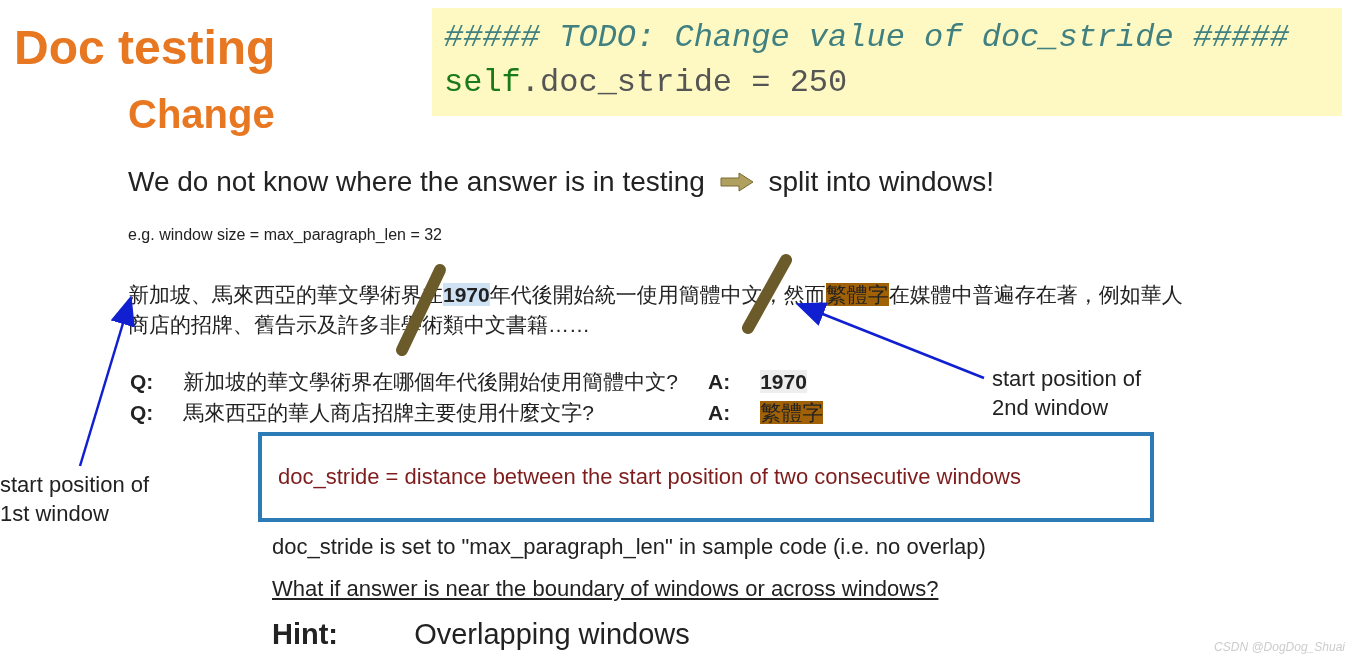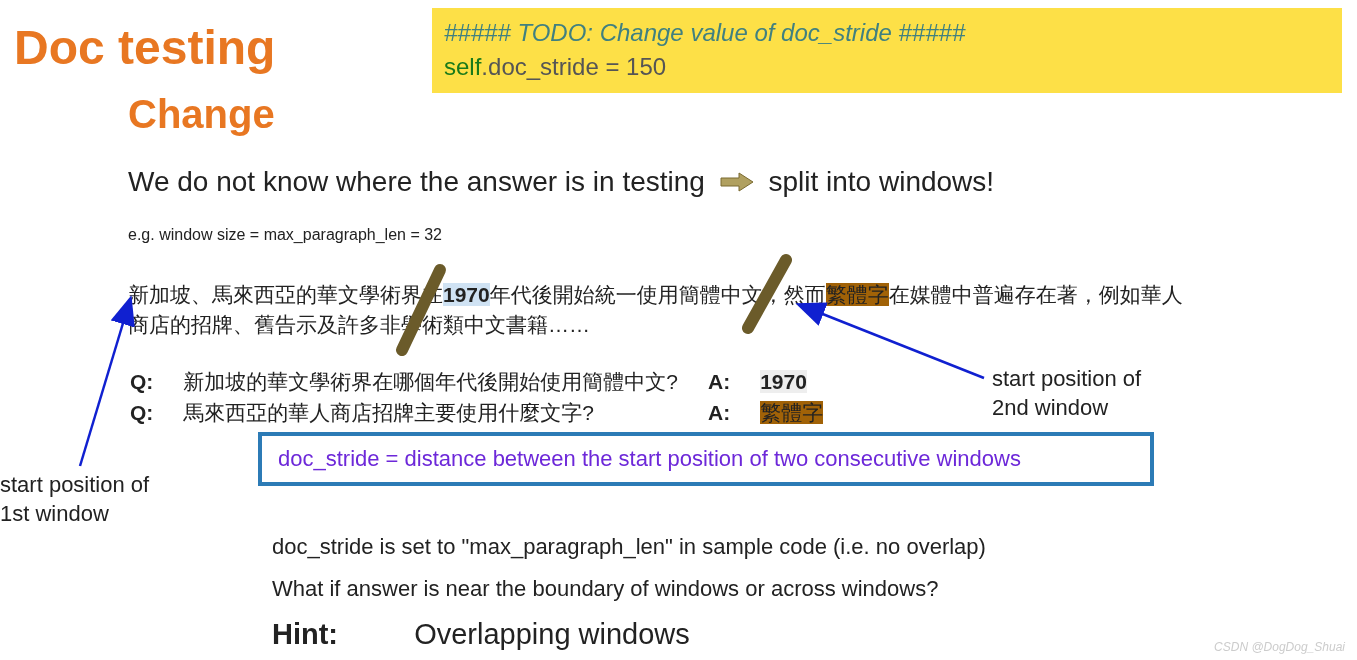--- a/index.html
+++ b/index.html
@@ -32,10 +32,10 @@
     top: 8px;
     left: 432px;
     width: 910px;
-    background: #fde047;
+    background: #fef9c3;
     padding: 8px 12px 10px 12px;
-    font-family: Liberation Sans, sans-serif;
-    font-size: 24px;
+    font-family: Liberation Mono, monospace;
+    font-size: 32px;
     line-height: 1.4;
     color: #555;
   }

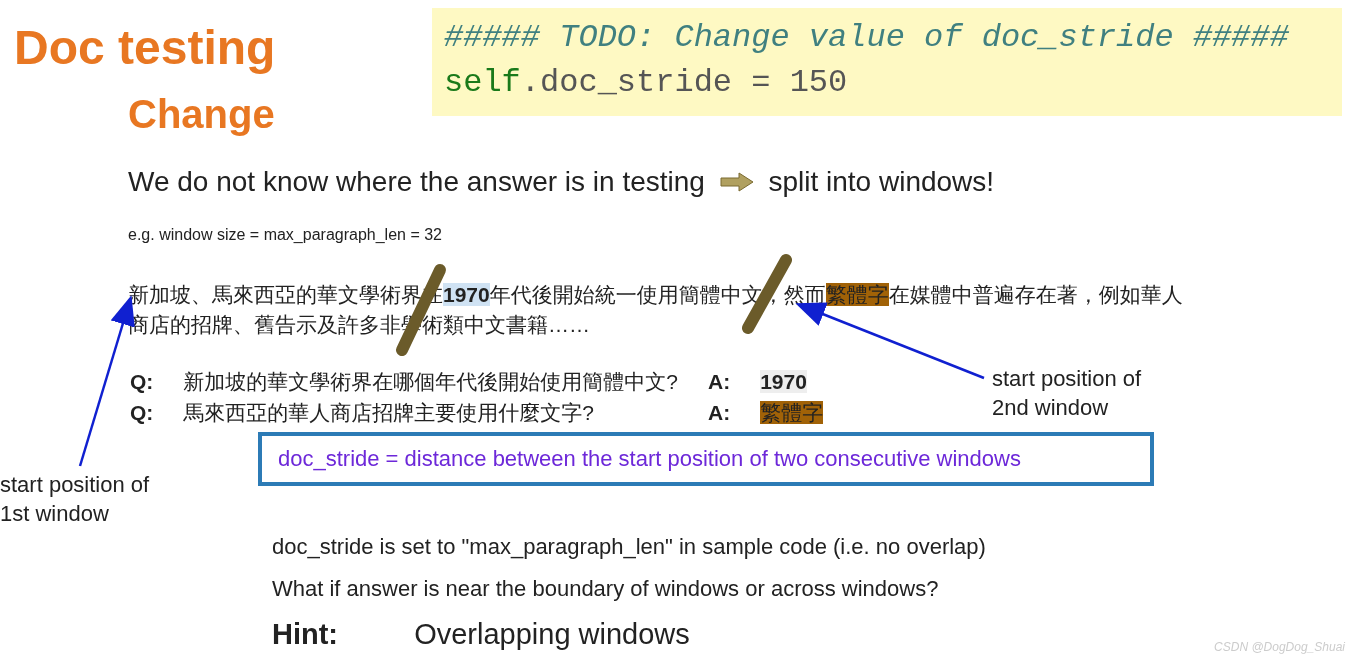--- a/index.html
+++ b/index.html
@@ -134,7 +134,7 @@
 <div class="code-box">
   <div><span class="cmt">##### TODO: Change value of doc_stride #####</span></div>
   <div>
-    <span class="self">self</span><span class="kw">.doc_stride = </span><span class="num">150</span>
+    <span class="self">self</span><span class="kw">.doc_stride = </span><span class="num">250</span>
   </div>
 </div>
 

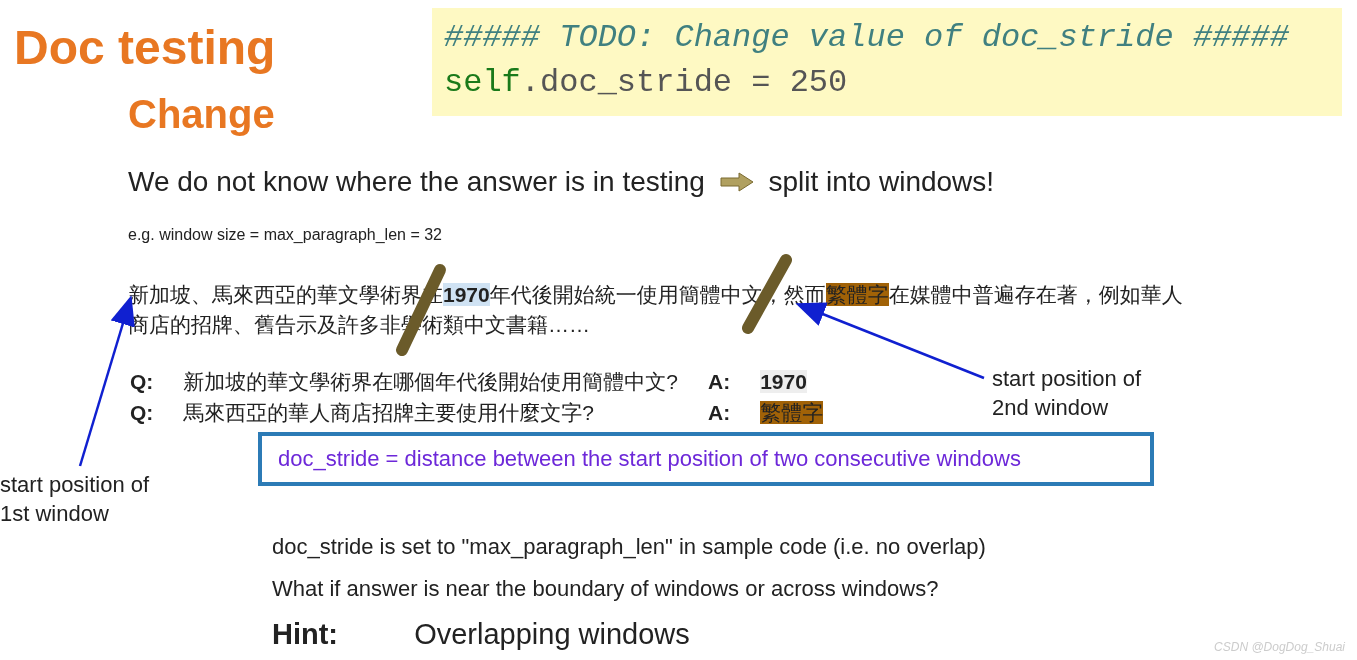--- a/index.html
+++ b/index.html
@@ -81,8 +81,8 @@
     top: 432px; left: 258px;
     width: 896px;
     border: 4px solid #2C7BB6;
-    padding: 10px 16px;
-    font-size: 22px; color: #6d28d9;
+    padding: 28px 16px;
+    font-size: 22px; color: #7f1d1d;
     background: #fff;
   }
   .note1 {

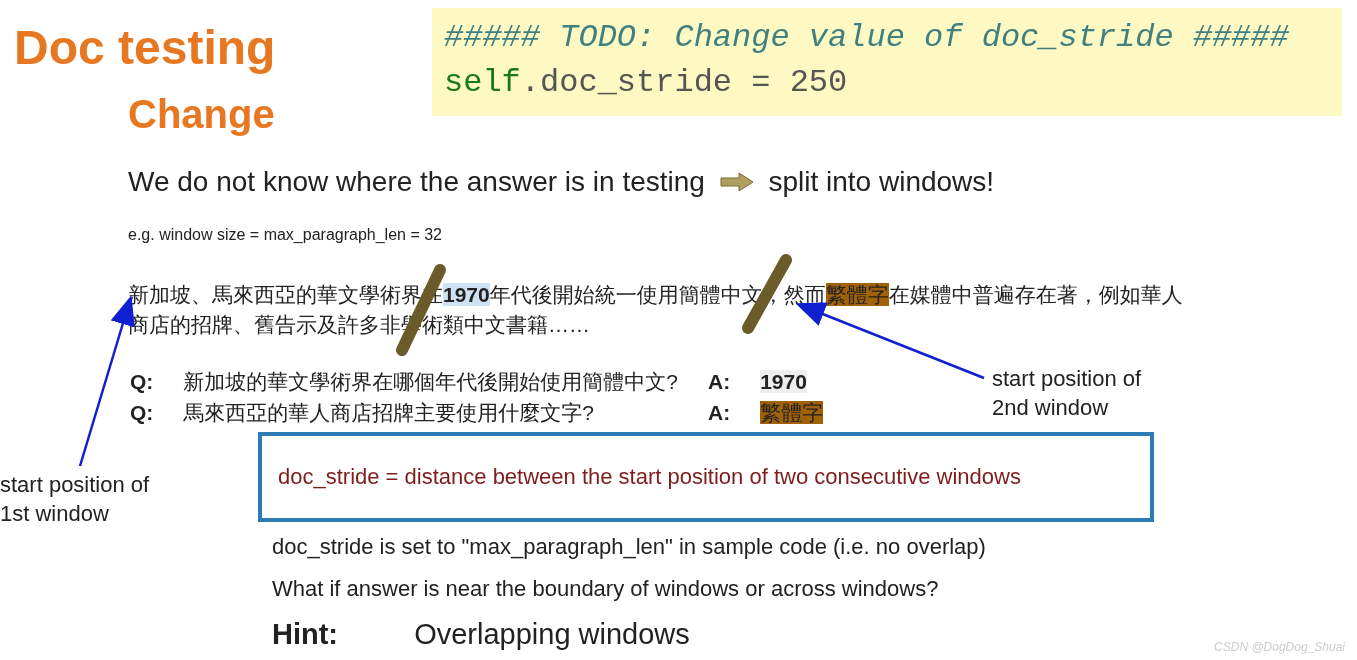--- a/index.html
+++ b/index.html
@@ -94,6 +94,7 @@
     position: absolute;
     top: 576px; left: 272px;
     font-size: 22px; color: #222;
+    text-decoration: underline;
   }
   .hint {
     position: absolute;

